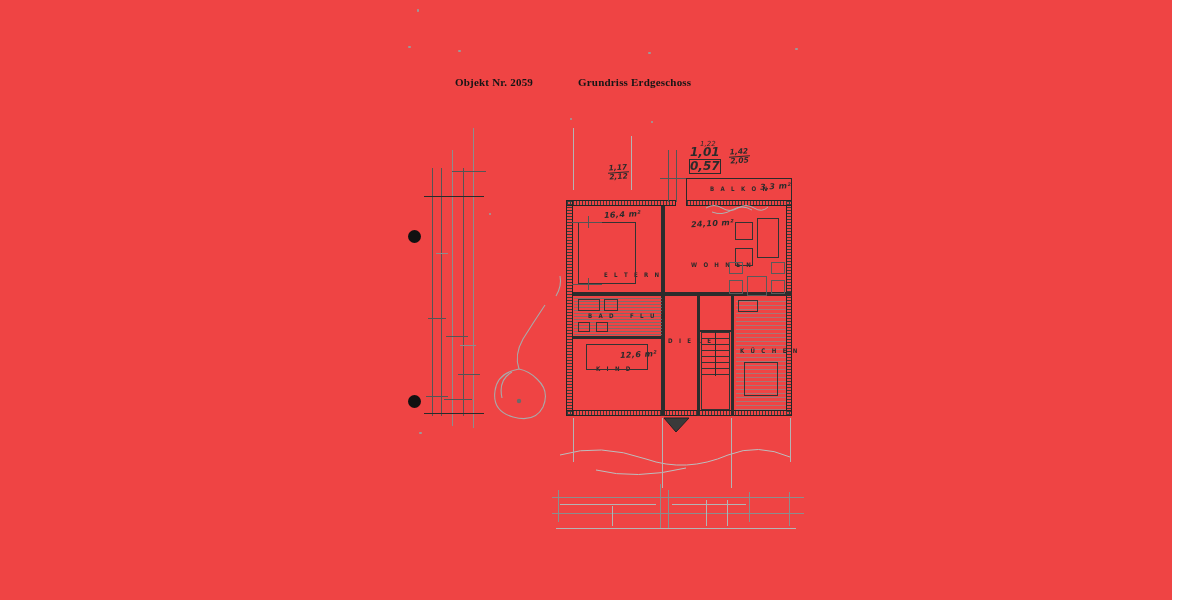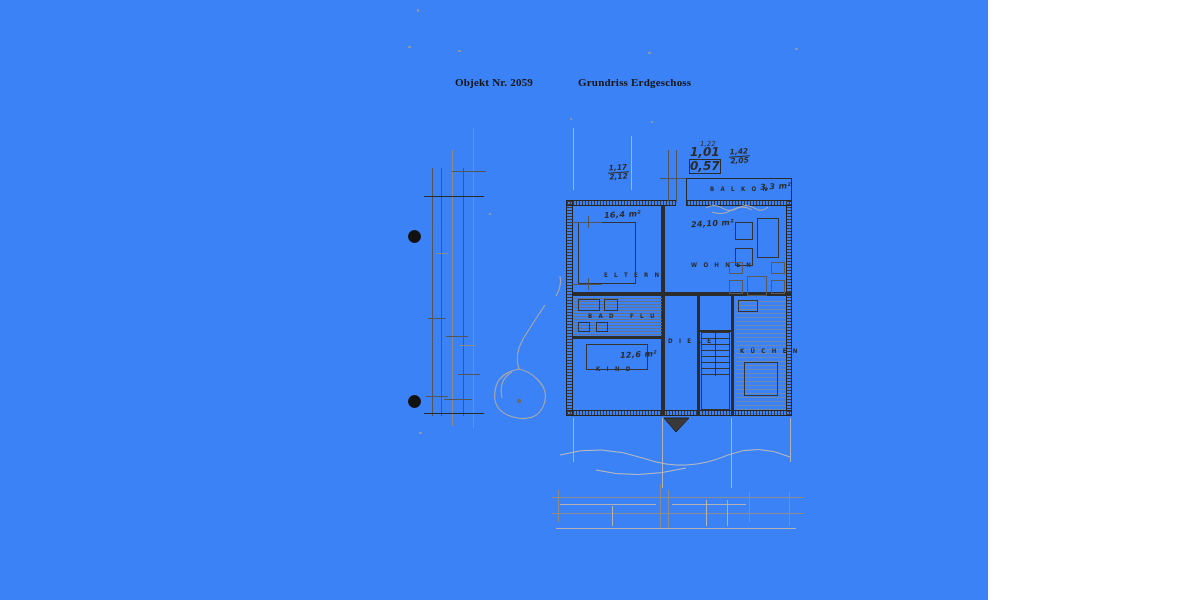--- a/index.html
+++ b/index.html
@@ -5,7 +5,7 @@
   html,body{margin:0;padding:0;background:#ffffff;}
   body{width:1200px;height:600px;overflow:hidden;
        font-family:"Liberation Serif",serif;color:#1a1a1a;}
-  #page{position:relative;width:988px;height:600px;background:#3b82f6;}
+  #page{position:relative;width:1172px;height:600px;background:#ef4444;}
 
   
   .hdr{position:absolute;font-family:"Liberation Serif",serif;

